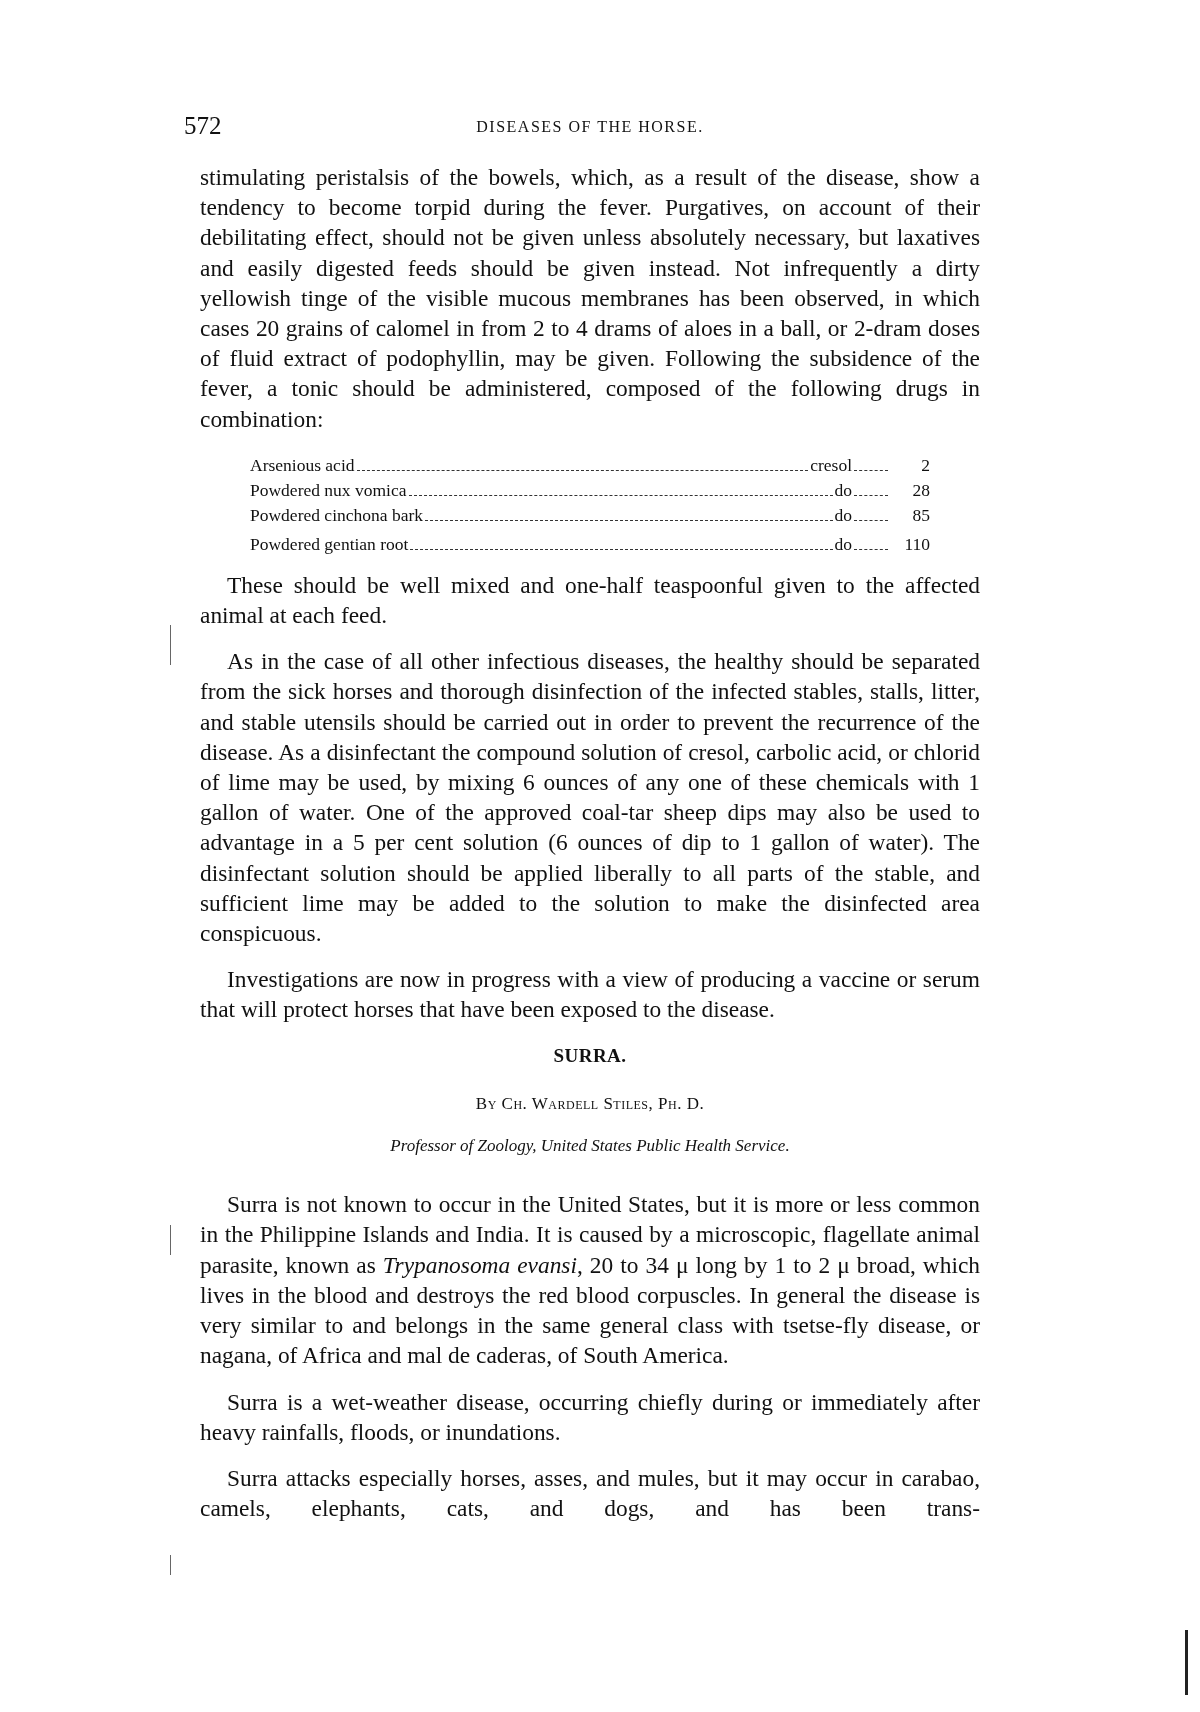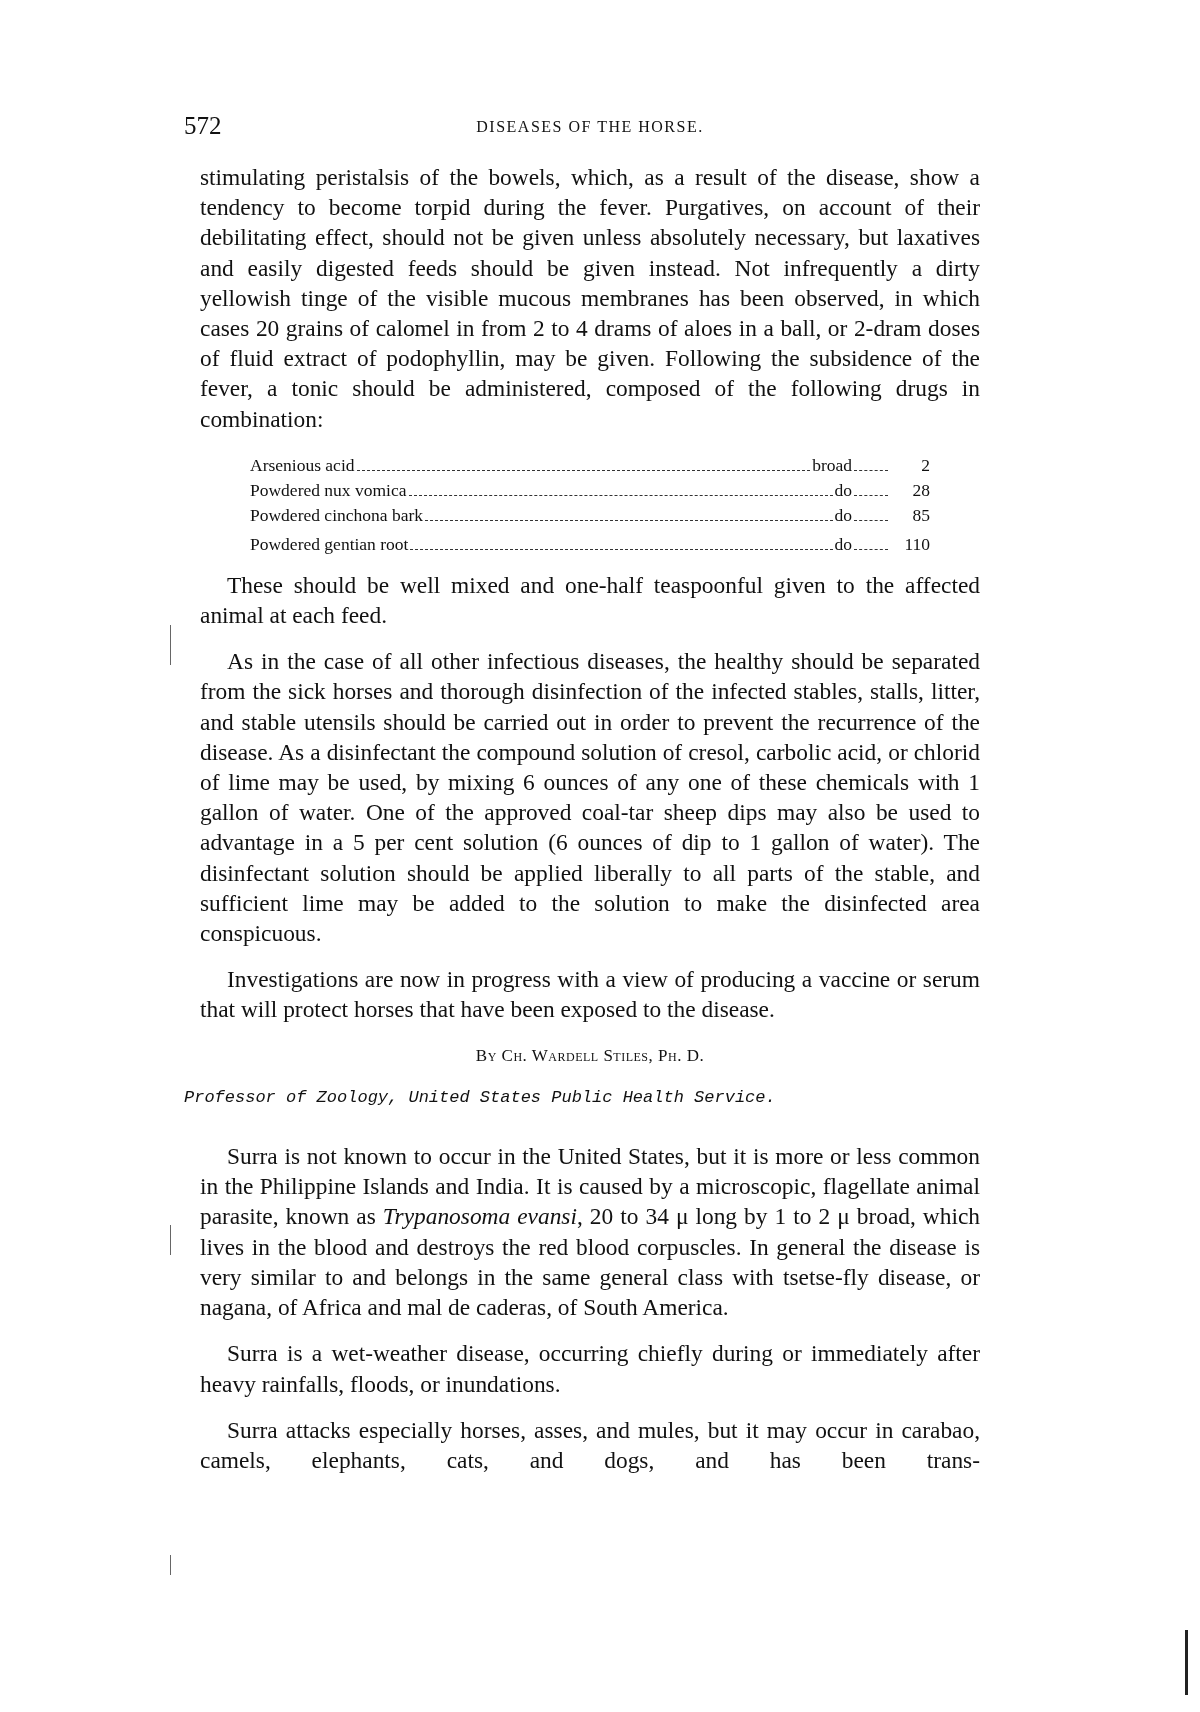--- a/index.html
+++ b/index.html
@@ -42,7 +42,7 @@
       <div class="recipe-row">
         <span class="name">Arsenious acid</span>
         <span class="dots"></span>
-        <span class="unit">broad</span>
+        <span class="unit">cresol</span>
         <span class="dash2"></span>
         <span class="qty">2</span>
       </div>

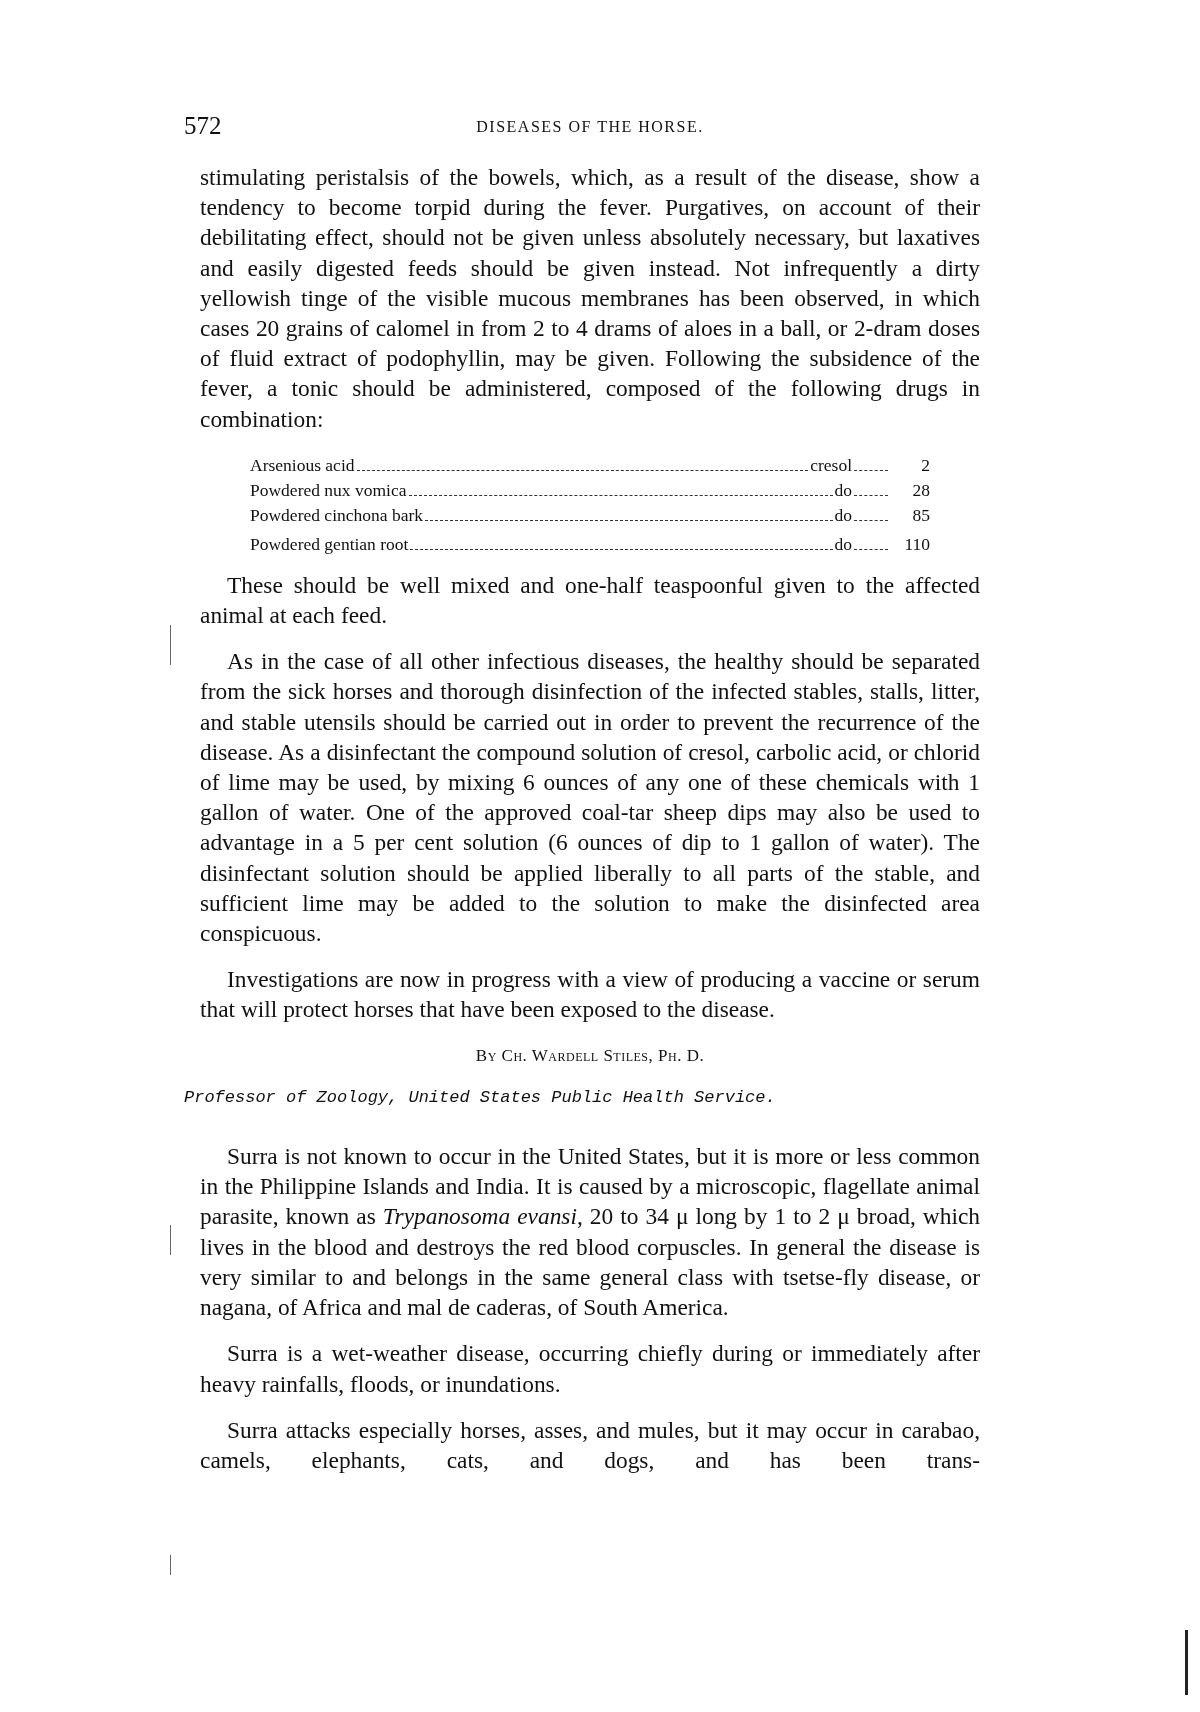--- a/index.html
+++ b/index.html
@@ -73,6 +73,7 @@
     <p class="para indent">As in the case of all other infectious diseases, the healthy should be separated from the sick horses and thorough disinfection of the infected stables, stalls, litter, and stable utensils should be carried out in order to prevent the recurrence of the disease. As a disinfectant the compound solution of cresol, carbolic acid, or chlorid of lime may be used, by mixing 6 ounces of any one of these chemicals with 1 gallon of water. One of the approved coal-tar sheep dips may also be used to advantage in a 5 per cent solution (6 ounces of dip to 1 gallon of water). The disinfectant solution should be applied liberally to all parts of the stable, and sufficient lime may be added to the solution to make the disinfected area conspicuous.</p>
     <p class="para indent">Investigations are now in progress with a view of producing a vaccine or serum that will protect horses that have been exposed to the disease.</p>
 
+    <div class="section-title">SURRA.</div>
     <div class="byline">By Ch. Wardell Stiles, Ph. D.</div>
     <div class="affiliation">Professor of Zoology, United States Public Health Service.</div>
 

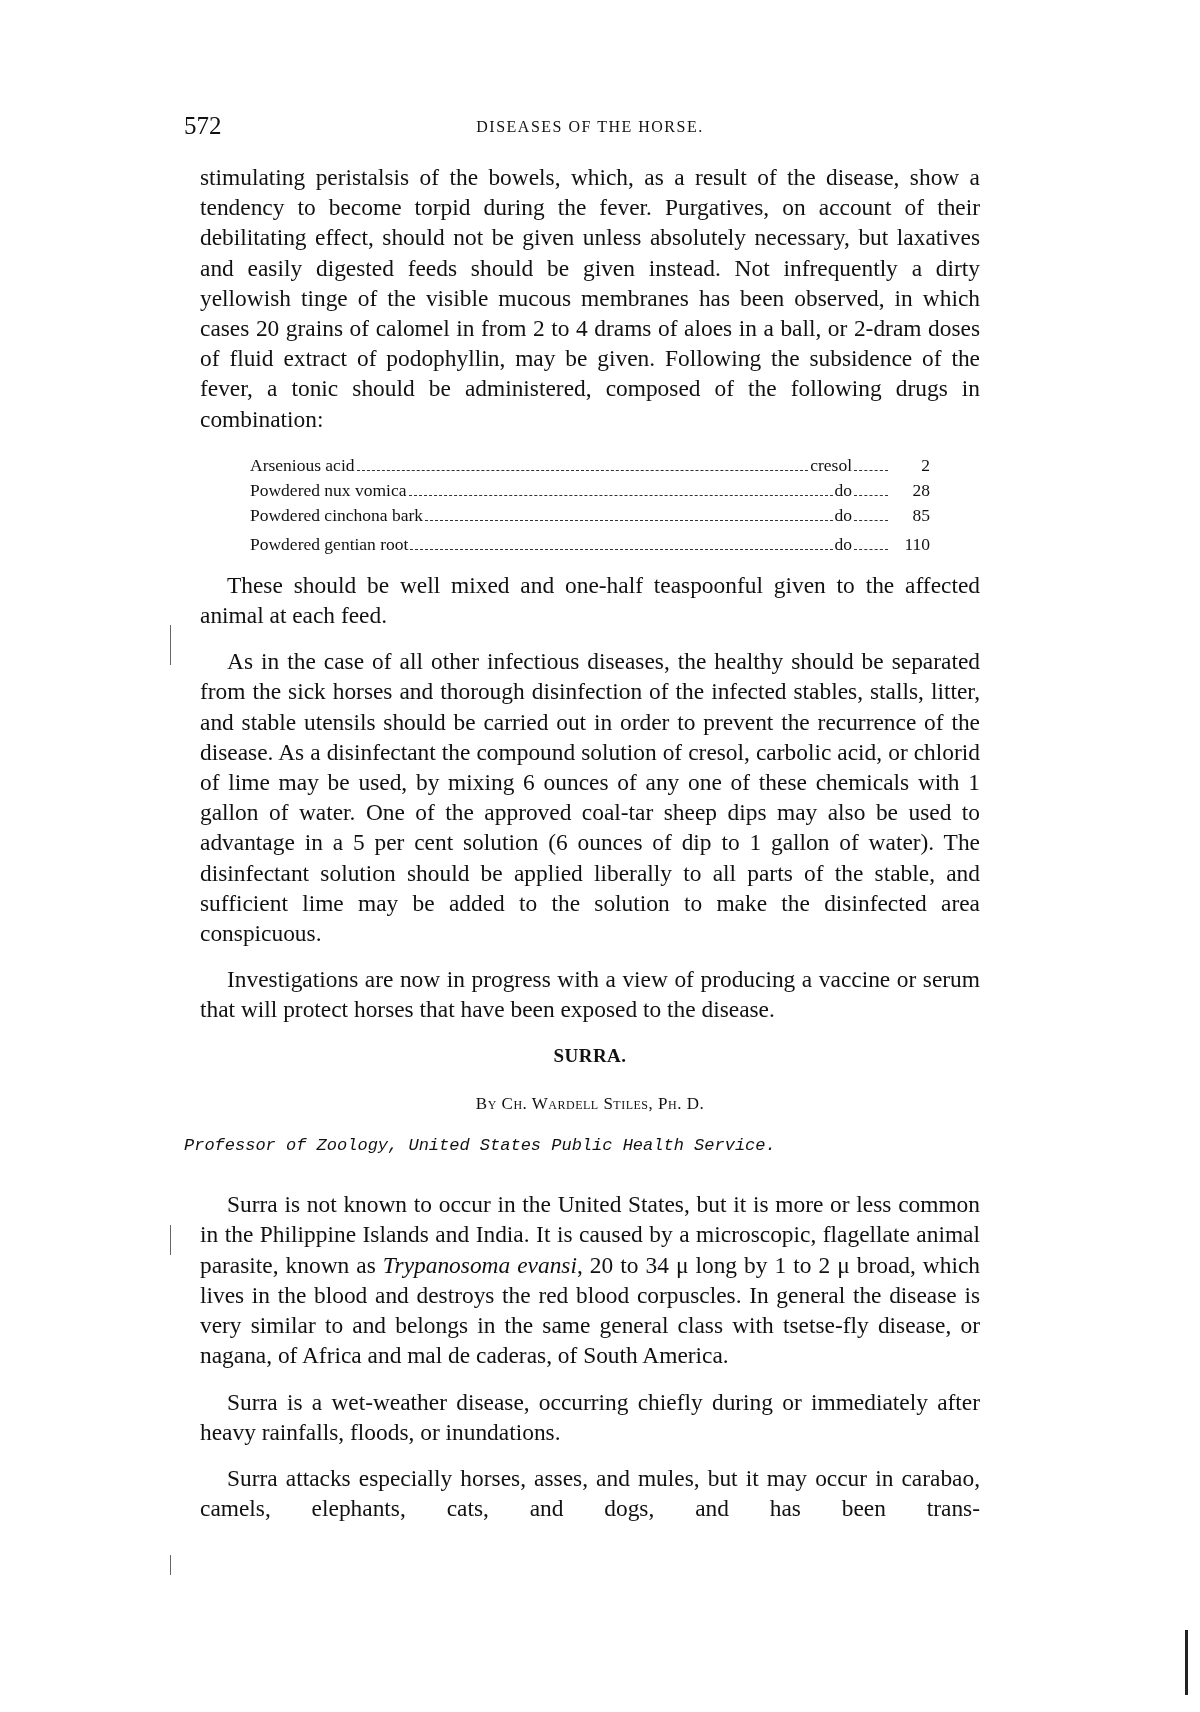--- a/index.html
+++ b/index.html
@@ -22,7 +22,7 @@
   .recipe-row .qty { width: 38px; text-align: right; }
   .section-title { text-align: center; font-weight: bold; font-size: 19px; margin: 8px 0 18px 0; letter-spacing: 0.5px; }
   .byline { text-align: center; font-size: 17px; margin: 0 0 12px 0; font-variant: small-caps; letter-spacing: 0.5px; }
-  .affiliation { text-align: left; font-size: 17px; font-style: italic; margin: 0 0 28px 0; font-family: Liberation Mono, monospace; }
+  .affiliation { text-align: center; font-size: 17px; font-style: italic; margin: 0 0 28px 0; }
   em { font-style: italic; }
   .margin-mark { position: absolute; left: 170px; width: 1px; background: #666; }
 </style>

